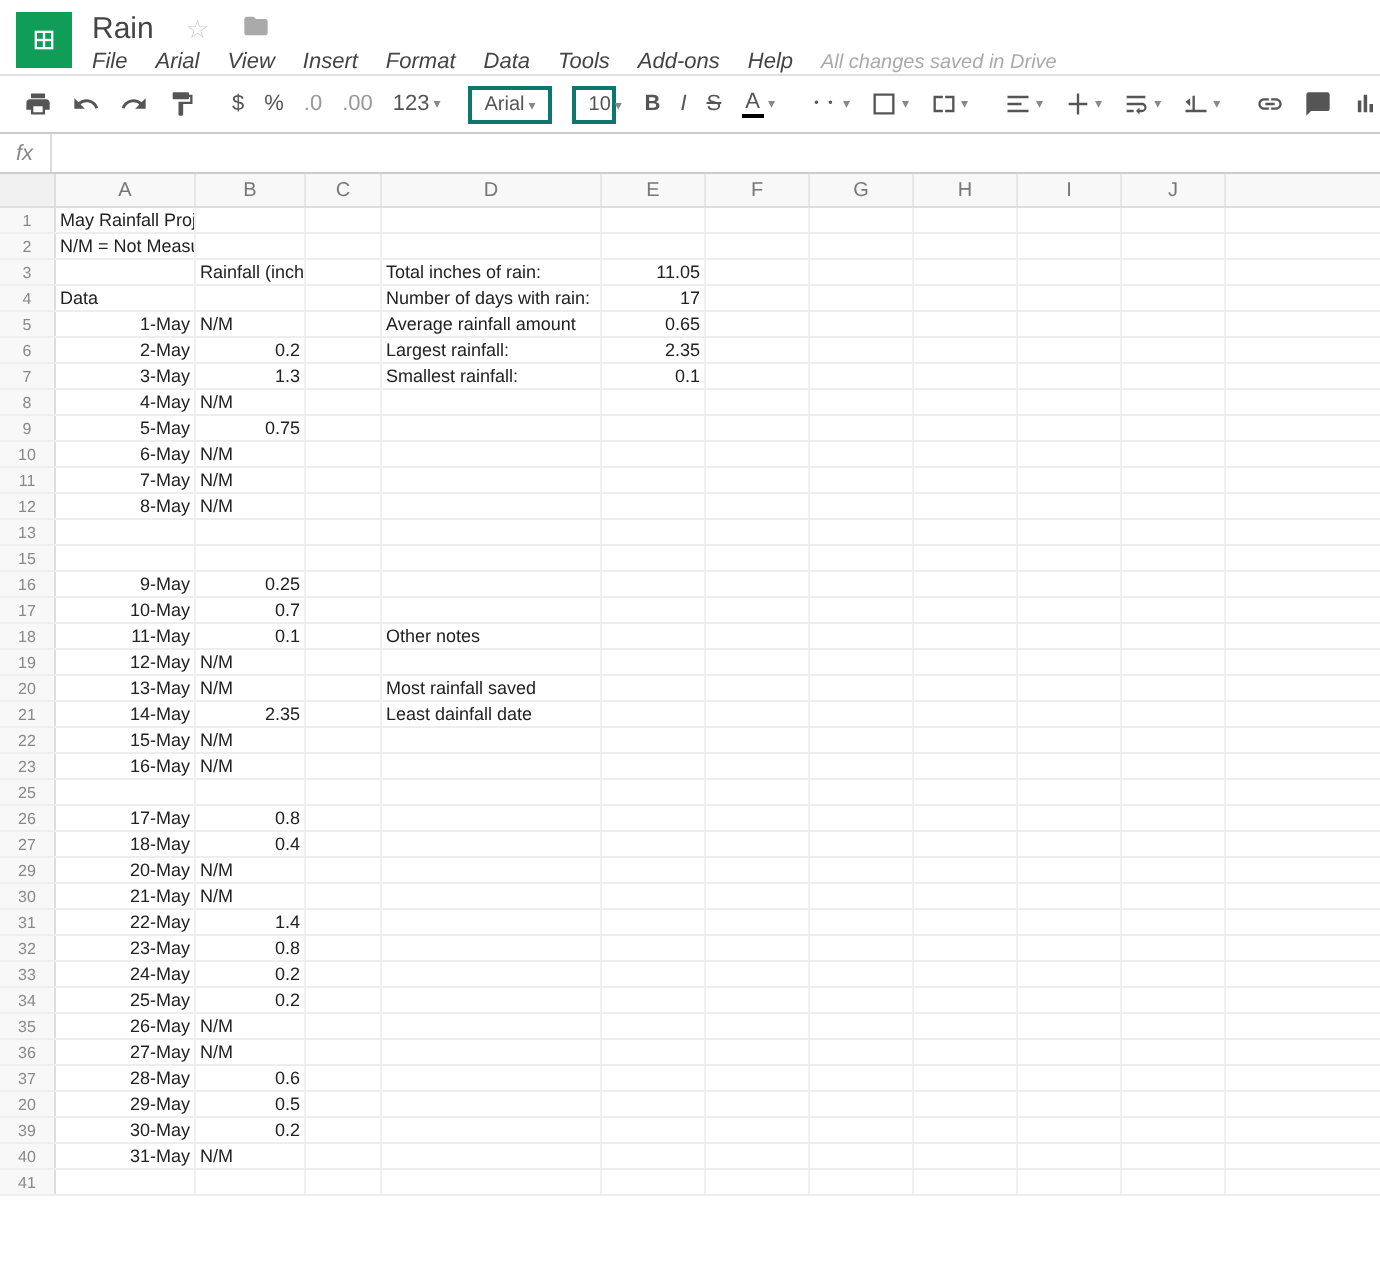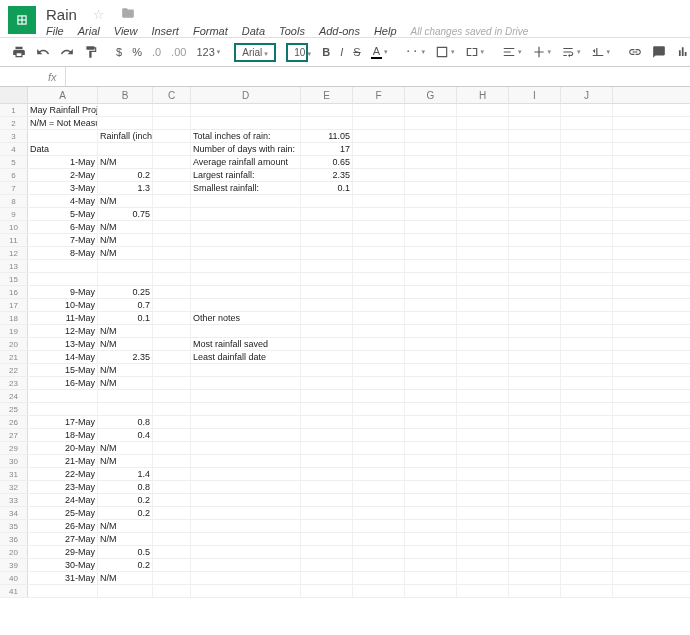--- a/index.html
+++ b/index.html
@@ -20,7 +20,7 @@
 .toolbar .sep { width: 1px; height: 16px; background: #ddd; margin: 0 3px; }
 .toolbar .drop::after { content: "▾"; font-size: 7px; margin-left: 2px; color: #888; }
 .fontbox { border: 2px solid #0f766e; padding: 2px 6px; min-width: 42px; font-size: 10px; }
-.fx-bar { display: flex; align-items: center; border-bottom: 1px solid #ccc; height: 20px; padding-left: 40px; }
+.fx-bar { display: flex; align-items: center; border-bottom: 1px solid #ccc; height: 20px; }
 .fx-label { font-style: italic; color: #888; padding: 0 8px; border-right: 1px solid #ddd; height: 100%; display: flex; align-items: center; font-size: 11px; }
 .fx-input { flex: 1; border: none; outline: none; font-size: 11px; padding: 0 6px; height: 100%; }
 .grid { display: block; }

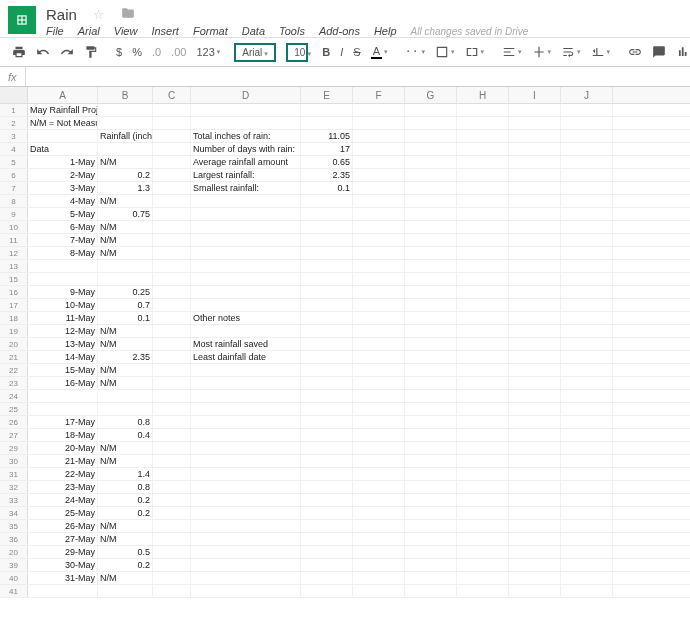--- a/index.html
+++ b/index.html
@@ -484,19 +484,6 @@
         <div class="cell wJ"></div>
       </div>
       <div class="row">
-        <div class="rh">24</div>
-        <div class="cell wA"></div>
-        <div class="cell wB"></div>
-        <div class="cell wC"></div>
-        <div class="cell wD"></div>
-        <div class="cell wE"></div>
-        <div class="cell wF"></div>
-        <div class="cell wG"></div>
-        <div class="cell wH"></div>
-        <div class="cell wI"></div>
-        <div class="cell wJ"></div>
-      </div>
-      <div class="row">
         <div class="rh">25</div>
         <div class="cell wA"></div>
         <div class="cell wB"></div>

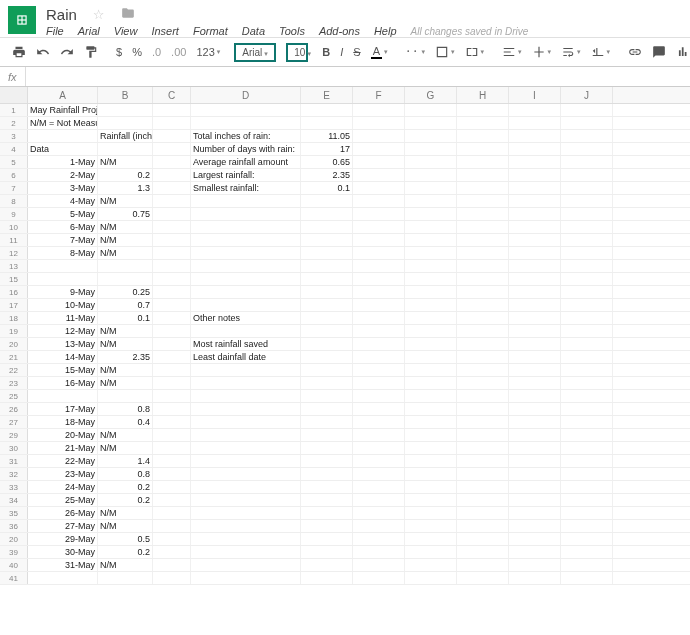--- a/index.html
+++ b/index.html
@@ -627,6 +627,19 @@
         <div class="cell wJ"></div>
       </div>
       <div class="row">
+        <div class="rh">37</div>
+        <div class="cell wA r">28-May</div>
+        <div class="cell wB r">0.6</div>
+        <div class="cell wC"></div>
+        <div class="cell wD"></div>
+        <div class="cell wE"></div>
+        <div class="cell wF"></div>
+        <div class="cell wG"></div>
+        <div class="cell wH"></div>
+        <div class="cell wI"></div>
+        <div class="cell wJ"></div>
+      </div>
+      <div class="row">
         <div class="rh">20</div>
         <div class="cell wA r">29-May</div>
         <div class="cell wB r">0.5</div>

